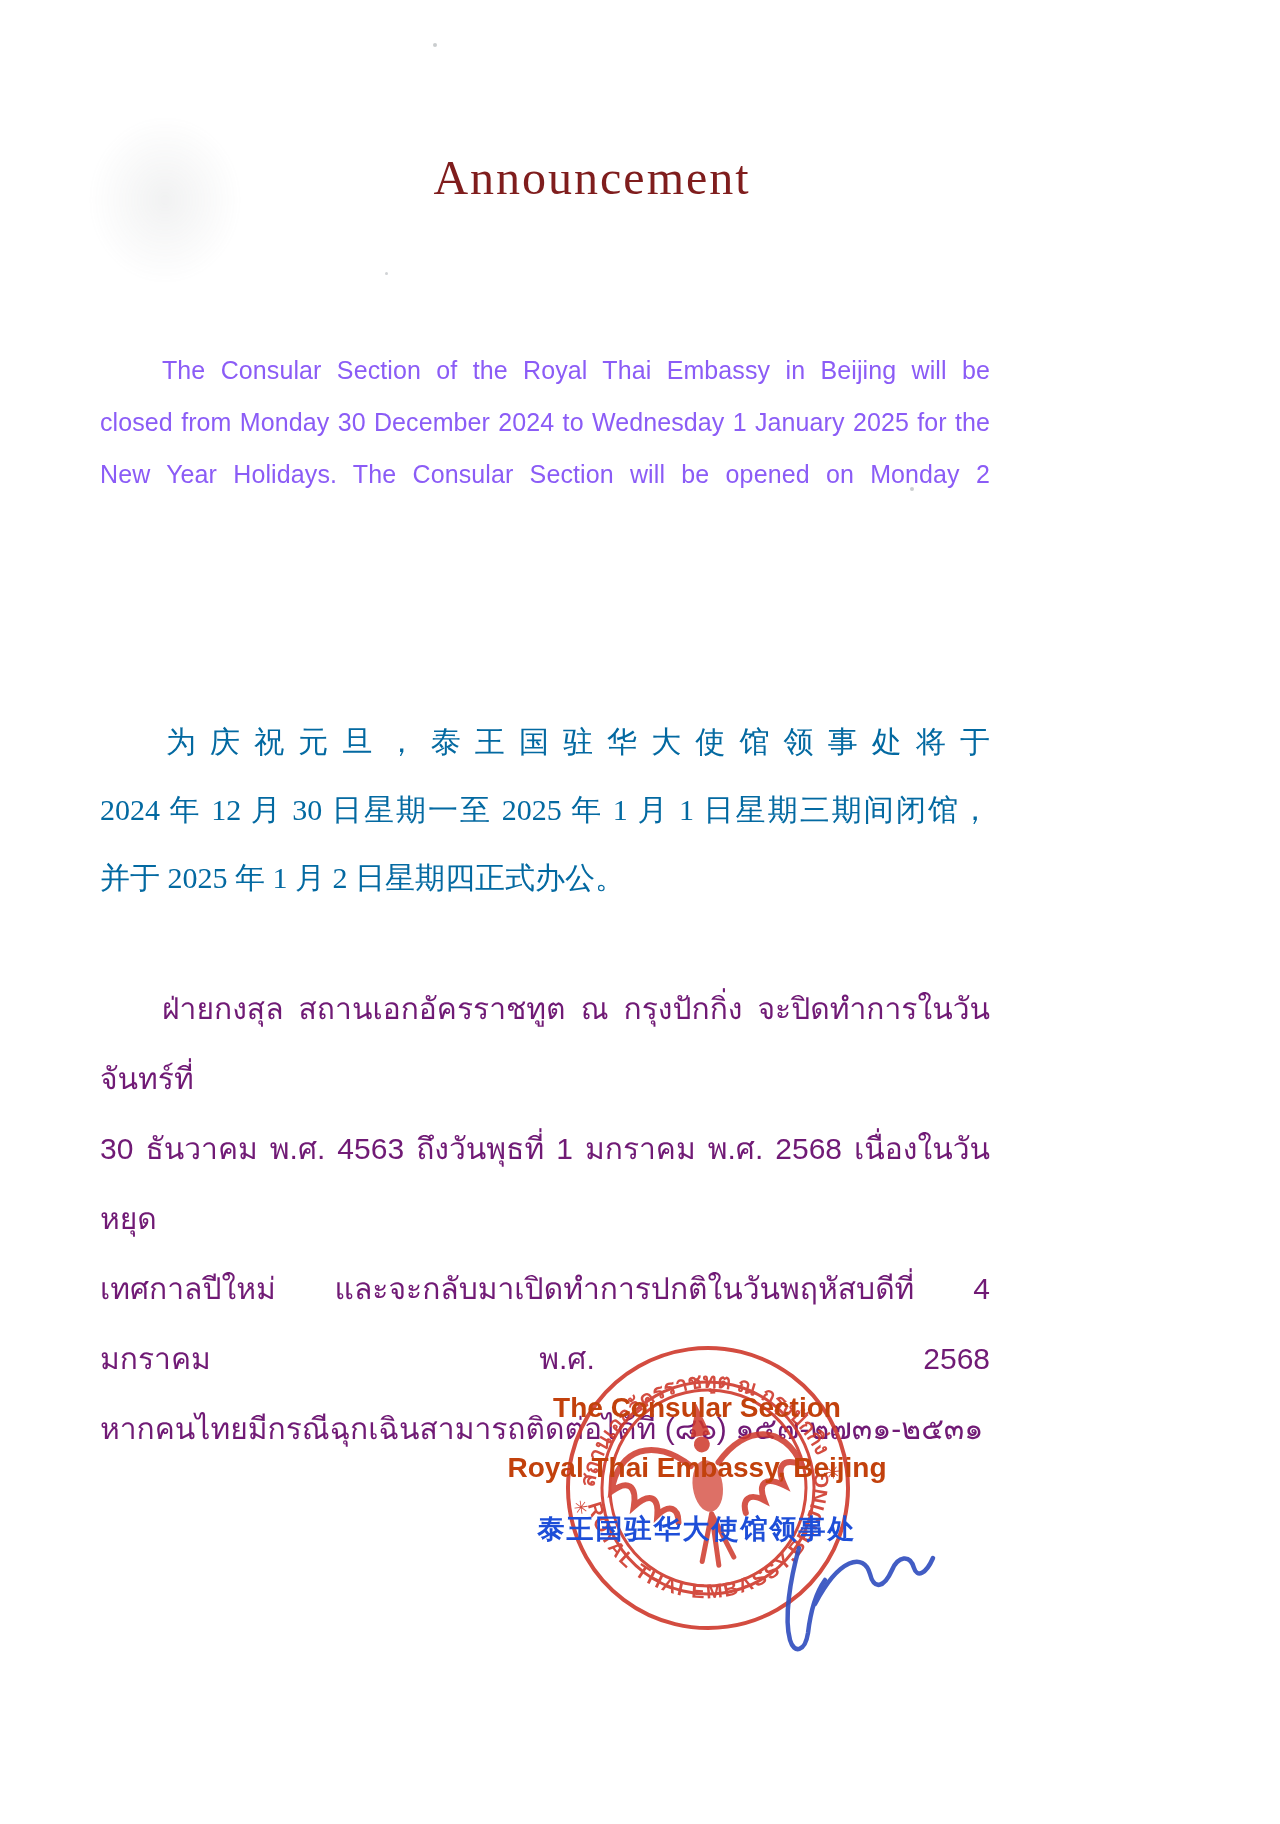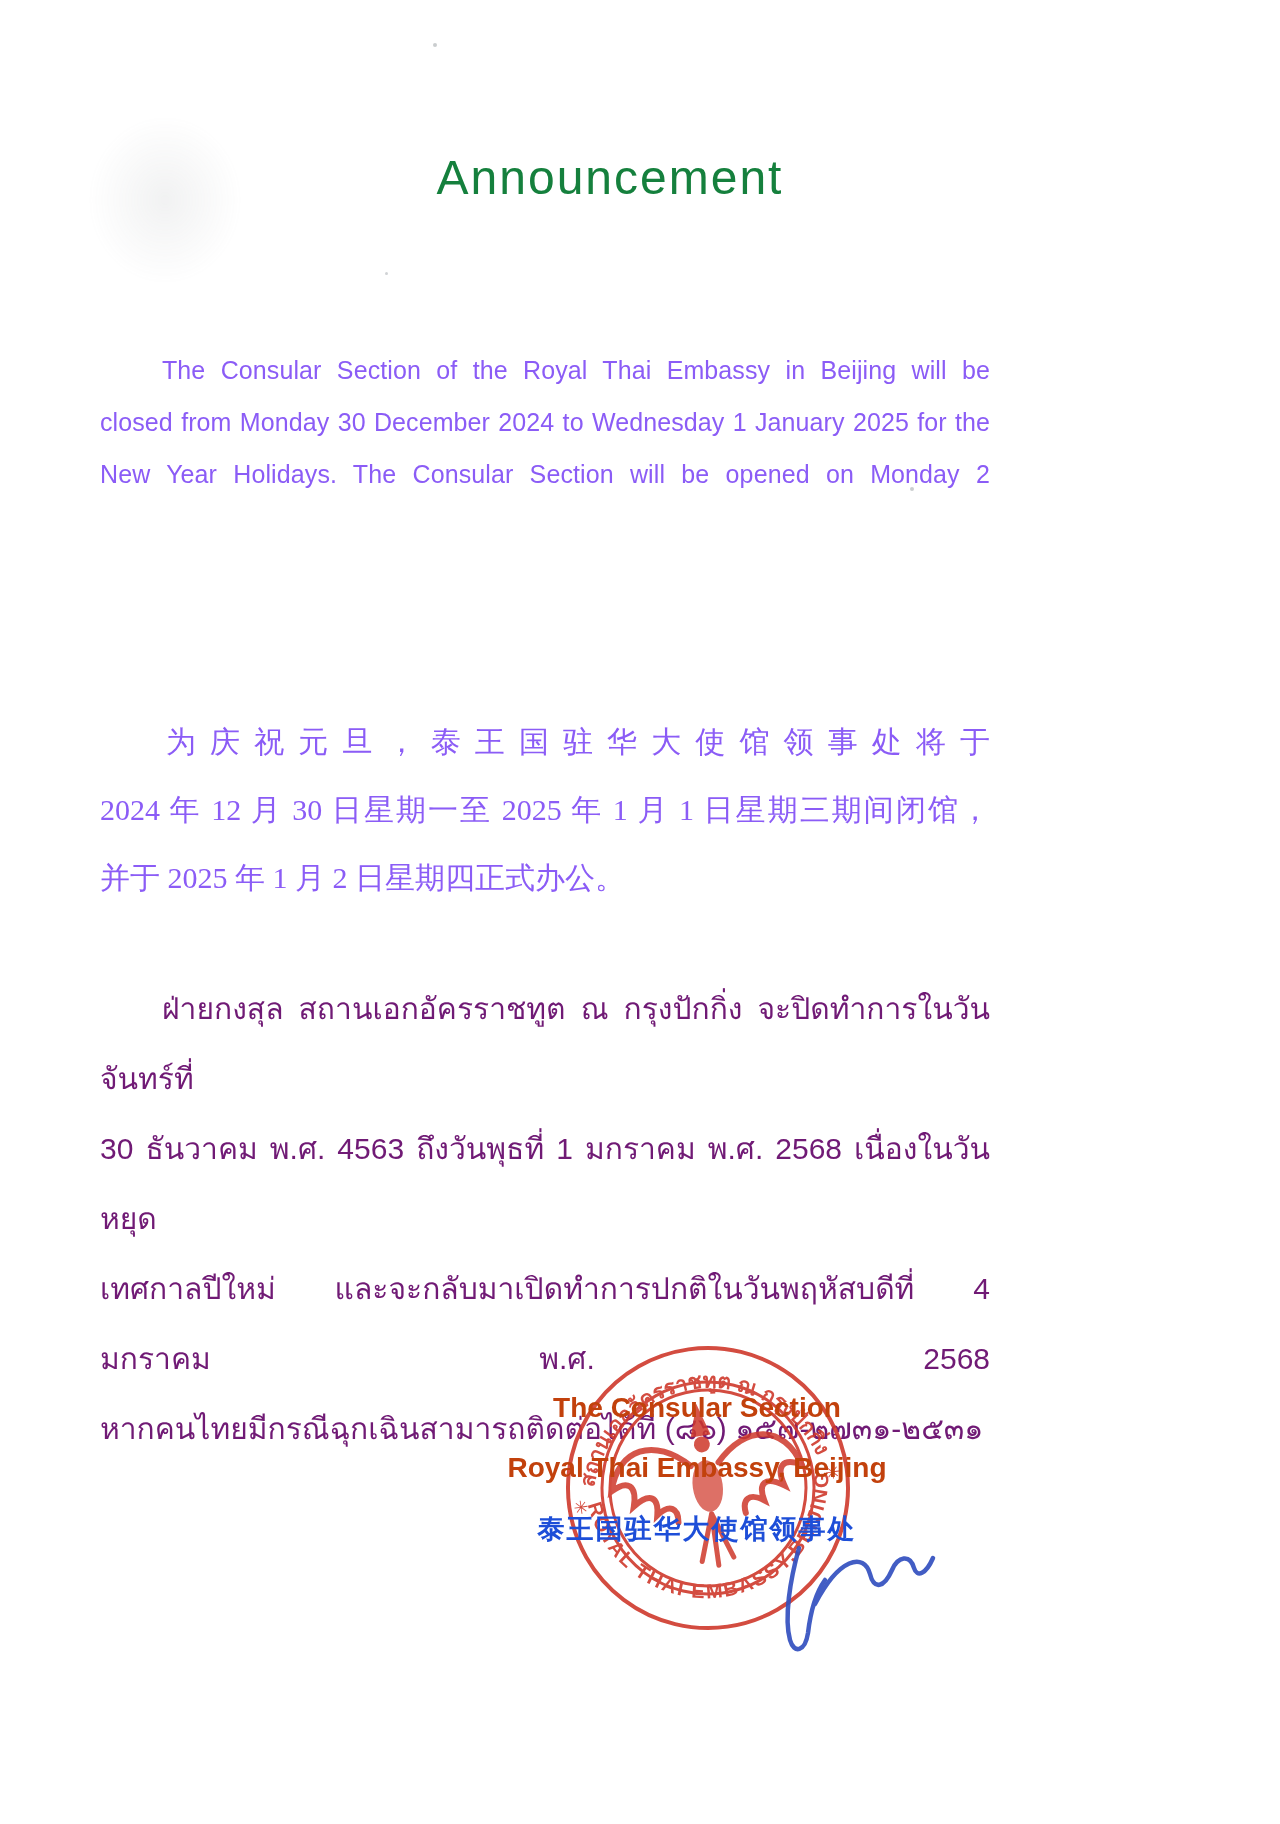--- a/index.html
+++ b/index.html
@@ -24,10 +24,10 @@
   .dot.d3{left:910px;top:487px;width:4px;height:4px;opacity:.45;}
 
   .doc-title{
-    position:absolute;left:105px;top:150px;width:1010px;
+    position:absolute;left:87px;top:150px;width:1010px;
     text-align:center;
     font-size:48px;letter-spacing:2px;
-    color:#15803d;font-weight:400;
+    color:#7f1d1d;font-weight:400;font-family:Liberation Serif, serif;
   }
 
   .para{position:absolute;left:100px;width:890px;}

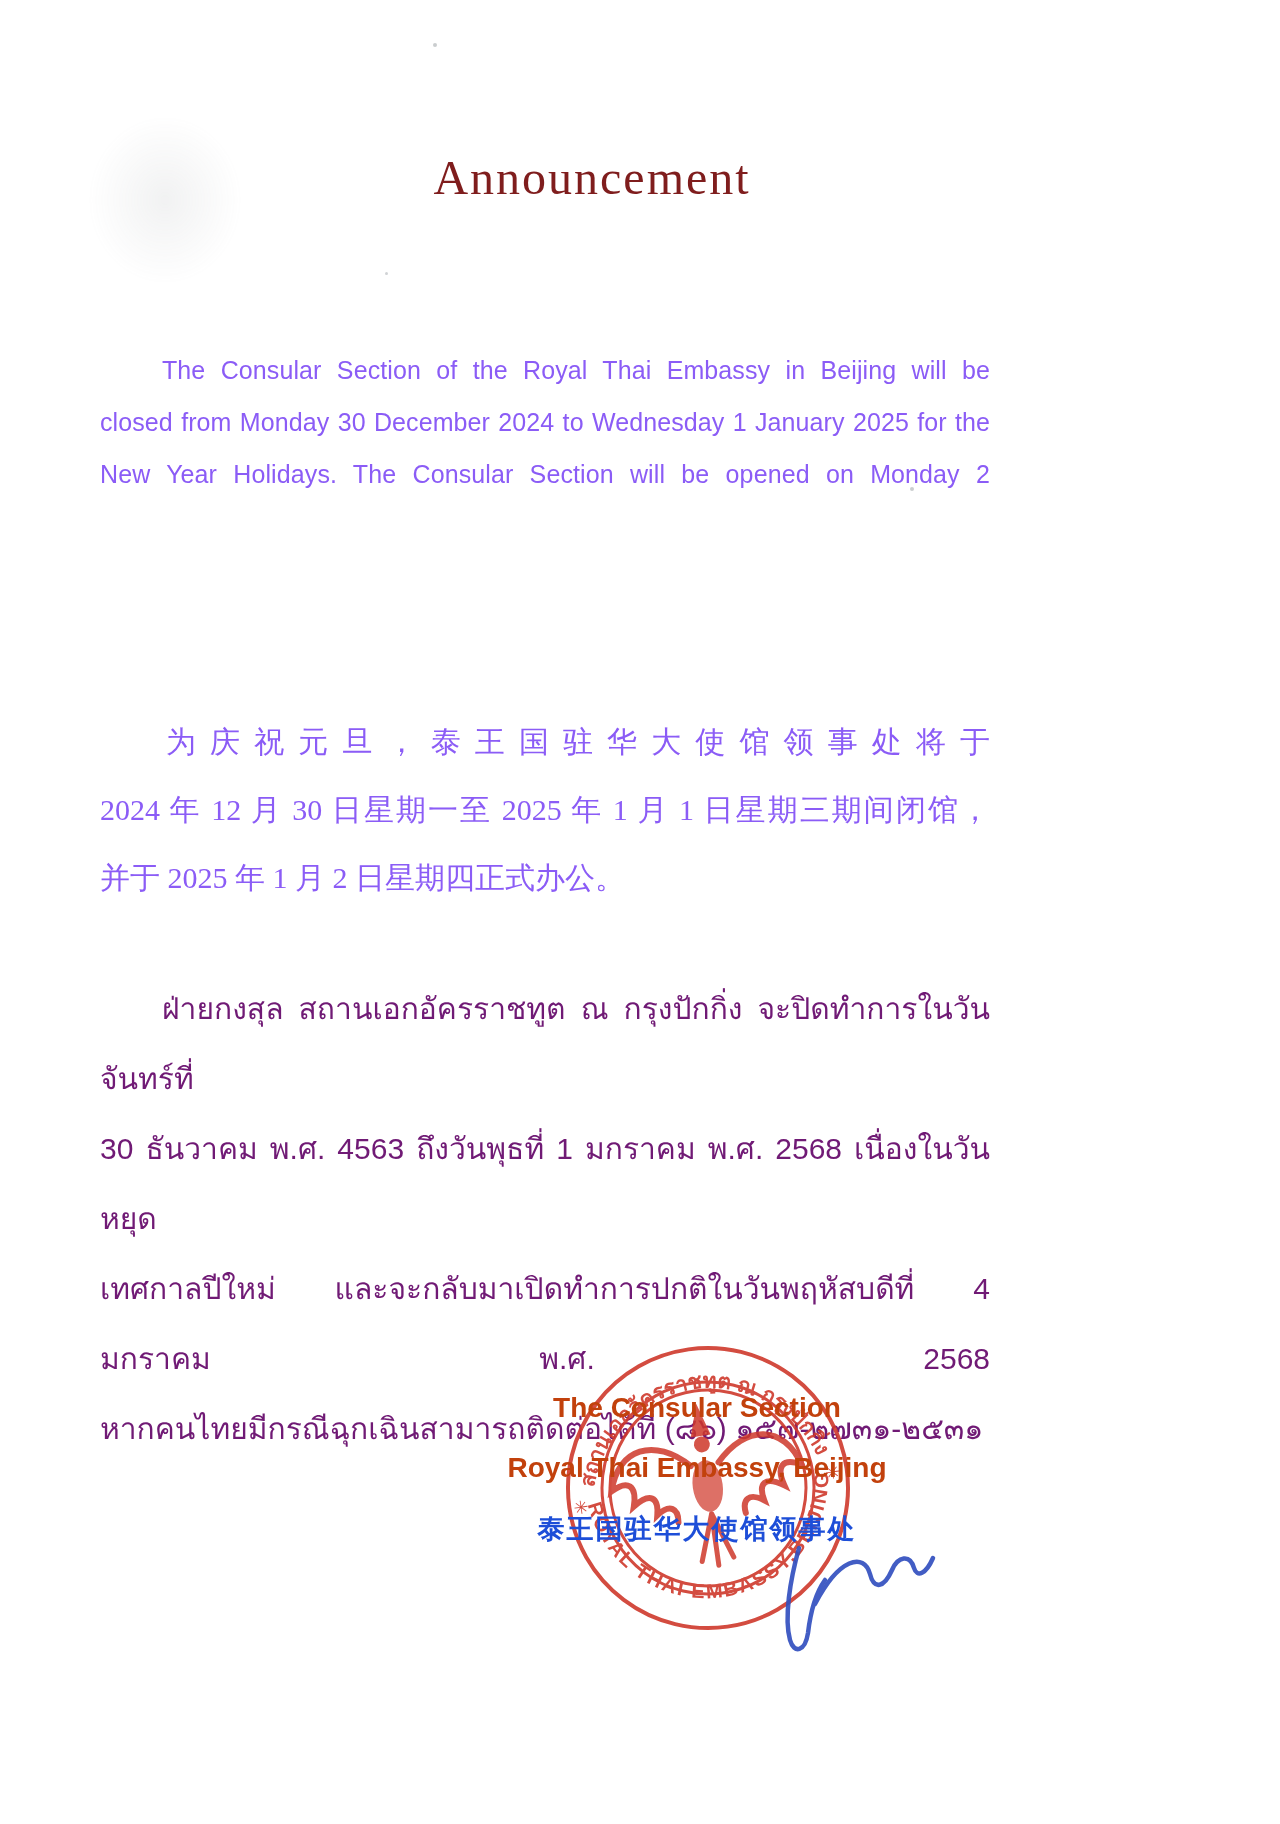--- a/index.html
+++ b/index.html
@@ -36,7 +36,7 @@
   .indent{text-indent:62px;}
 
   .para-en{top:344px;font-size:25px;line-height:52px;color:#8b5cf6;letter-spacing:.1px;}
-  .para-cn{top:708px;font-size:30px;line-height:68px;color:#8b5cf6;
+  .para-cn{top:708px;font-size:30px;line-height:68px;color:#0369a1;
            font-family:"Liberation Serif", serif;}
   .para-cn .indent{text-indent:66px;}
   .para-th{top:974px;font-size:30px;line-height:70px;color:#701a75;}

